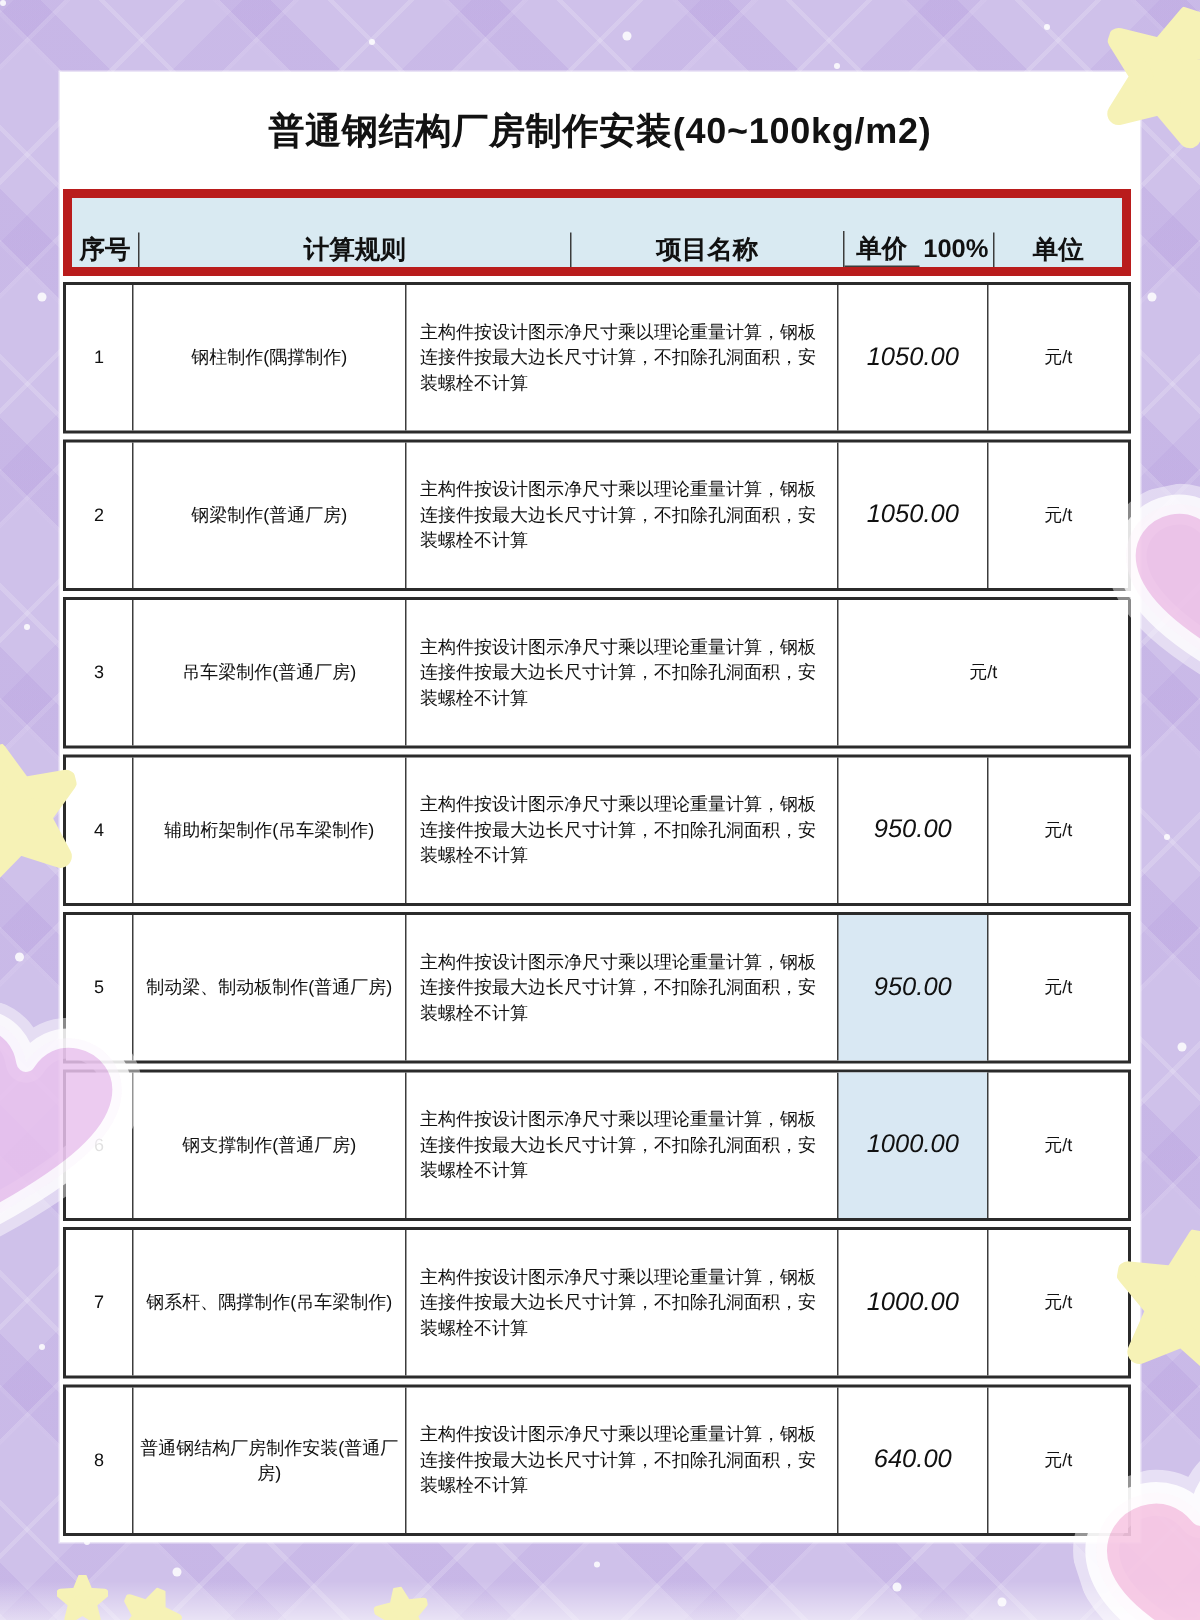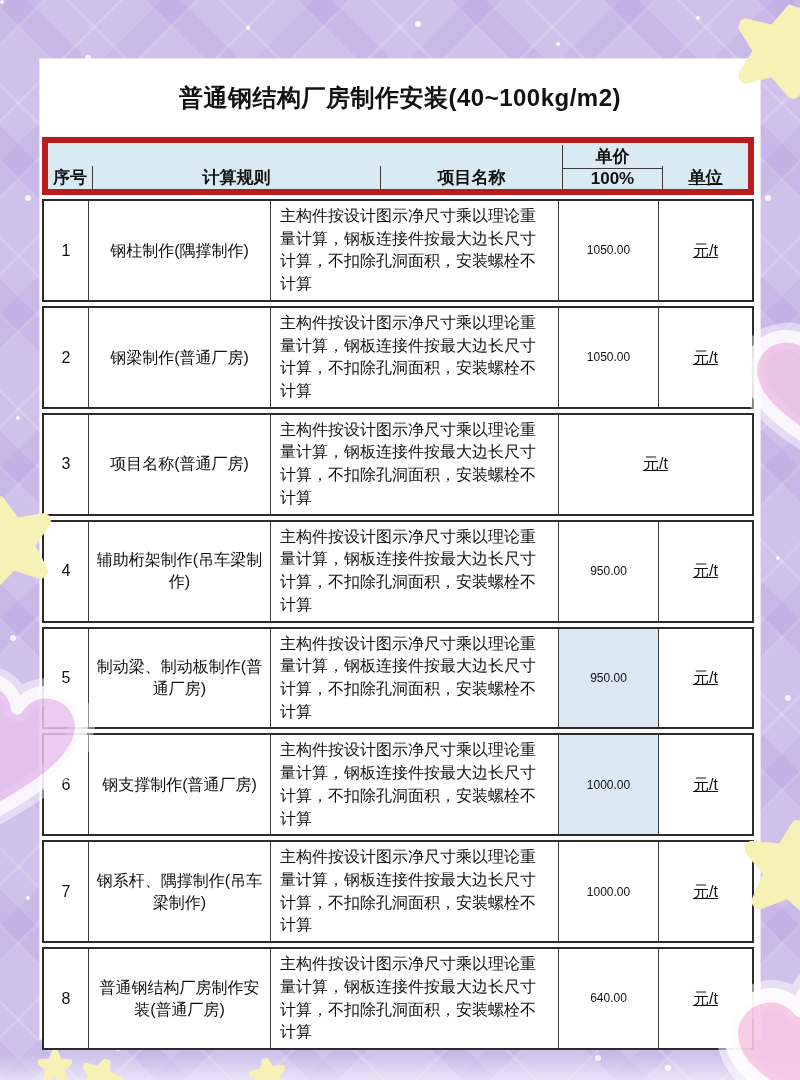--- a/index.html
+++ b/index.html
@@ -25,7 +25,7 @@
       56px 1026px 0 0 #fff, 666px 1066px 0 1px #fff;}
   .deco{position:absolute;z-index:3;pointer-events:none;}
   .card{
-    position:absolute;left:40px;top:59px;width:720px;height:980px;background:#ffffff;z-index:2;
+    position:absolute;left:40px;top:48px;width:720px;height:980px;background:#ffffff;z-index:2;
     box-shadow:0 0 0 1px rgba(255,255,255,0.6);
   }
   .title{height:78px;display:flex;align-items:center;justify-content:center;

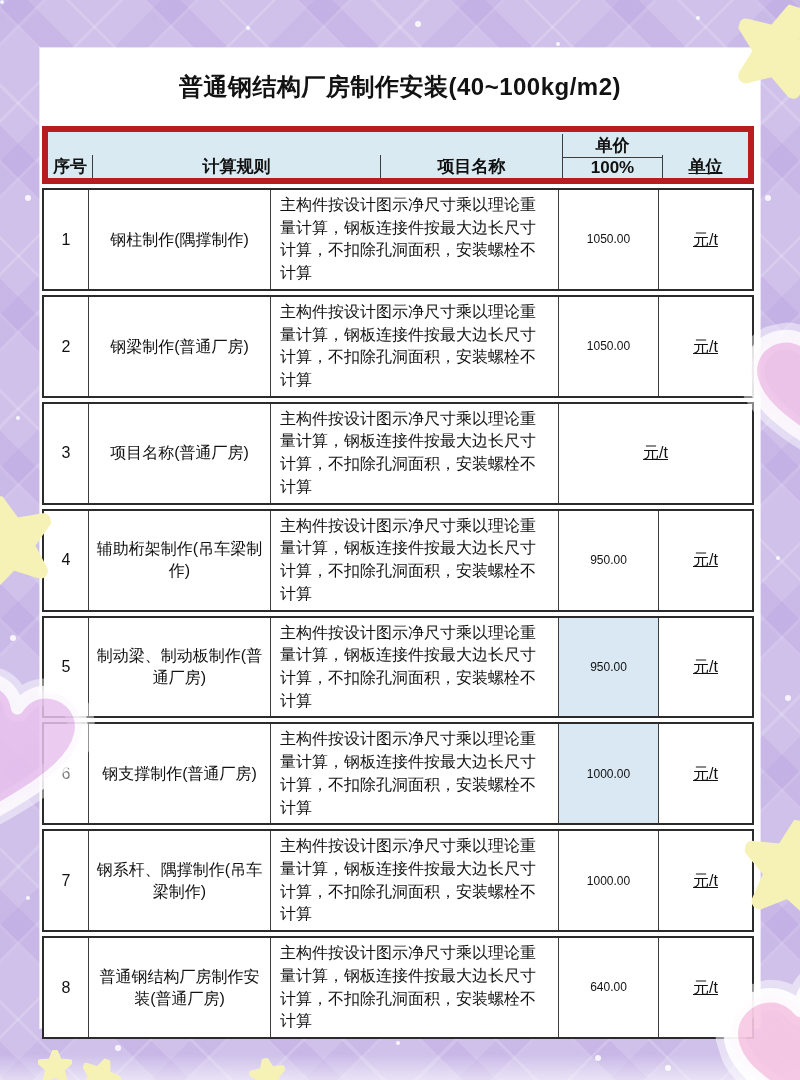--- a/index.html
+++ b/index.html
@@ -39,7 +39,7 @@
   .c-rule{width:288px;flex:none;}
   .c-price{width:100px;flex:none;}
   .c-unit{flex:1;text-decoration:underline;}
-  .th.c-price{flex-direction:column;padding:0;}
+  .th.c-price{flex-direction:row;padding:0;}
   .ph{width:100%;flex:1;display:flex;align-items:center;justify-content:center;}
   .ph-top{border-bottom:1px solid #3c3c3c;}
   .trow{display:flex;min-height:101px;border:2px solid #2b2b2b;margin-top:4px;background:#fff;box-sizing:border-box;}

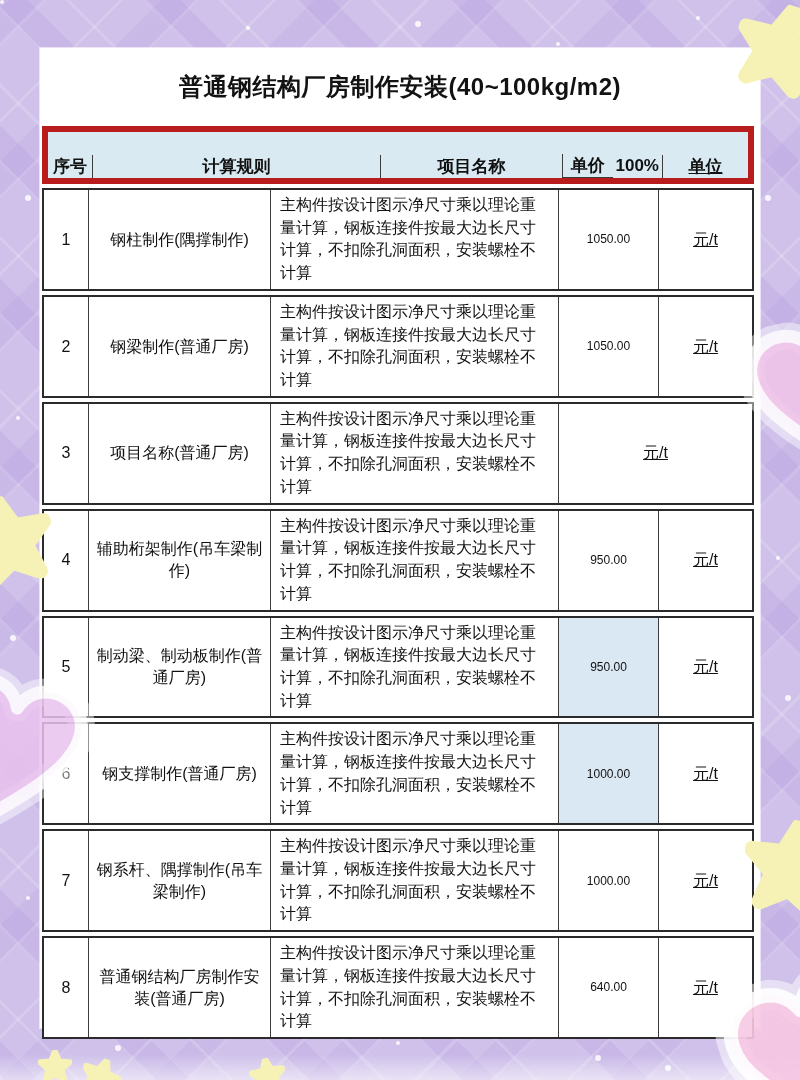--- a/index.html
+++ b/index.html
@@ -38,7 +38,7 @@
   .c-name{width:182px;flex:none;}
   .c-rule{width:288px;flex:none;}
   .c-price{width:100px;flex:none;}
-  .c-unit{flex:1;text-decoration:underline;}
+  .c-unit{flex:1;}
   .th.c-price{flex-direction:row;padding:0;}
   .ph{width:100%;flex:1;display:flex;align-items:center;justify-content:center;}
   .ph-top{border-bottom:1px solid #3c3c3c;}

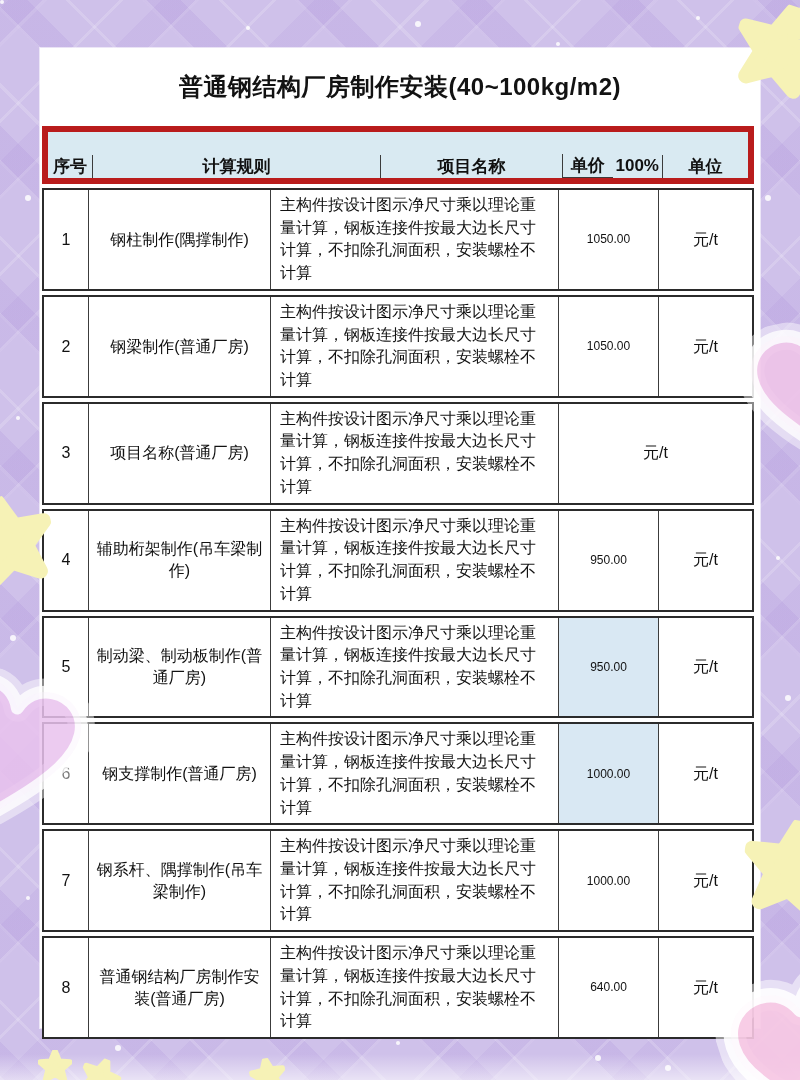--- a/index.html
+++ b/index.html
@@ -44,7 +44,7 @@
   .ph-top{border-bottom:1px solid #3c3c3c;}
   .trow{display:flex;min-height:101px;border:2px solid #2b2b2b;margin-top:4px;background:#fff;box-sizing:border-box;}
   .td{display:flex;align-items:center;justify-content:center;text-align:center;
-    font-size:16px;color:#111;padding:2px 4px;box-sizing:border-box;line-height:1.35;}
+    font-size:12px;color:#111;padding:2px 4px;box-sizing:border-box;line-height:1.35;}
   .td + .td{border-left:1px solid #3c3c3c;}
   .td.c-rule{justify-content:flex-start;text-align:left;padding:4px 9px;line-height:1.42;}
   .td.c-price{font-size:12px;}

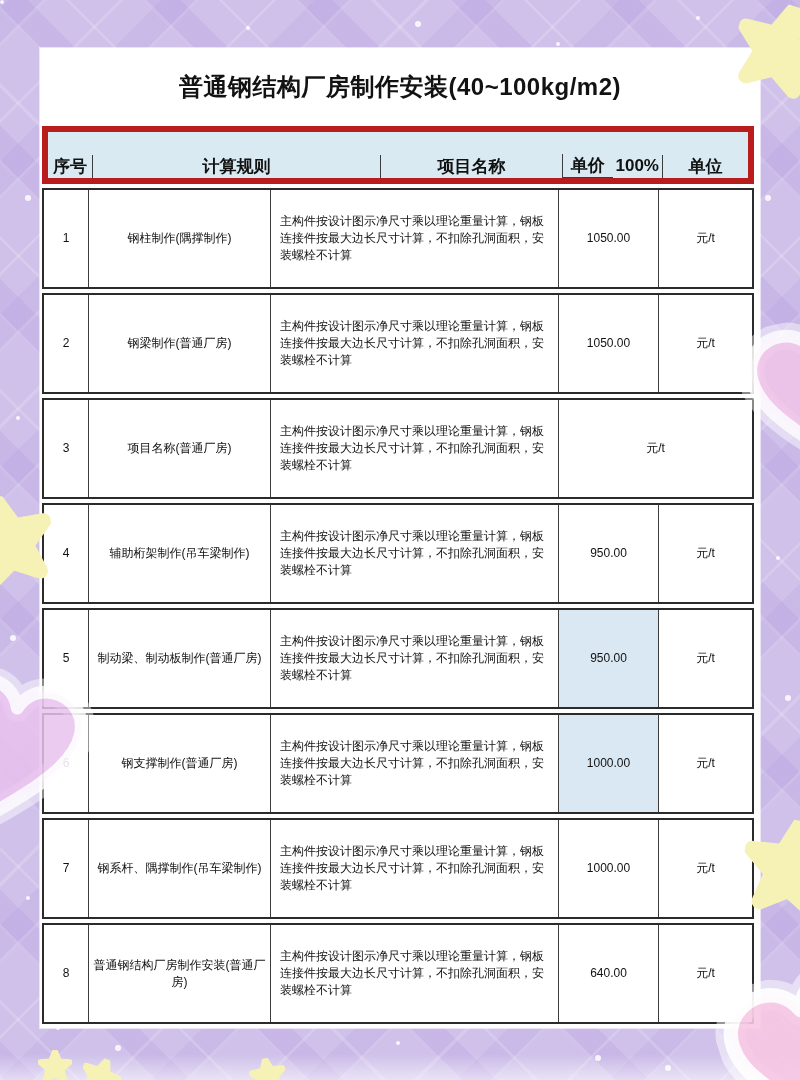--- a/index.html
+++ b/index.html
@@ -47,7 +47,7 @@
     font-size:12px;color:#111;padding:2px 4px;box-sizing:border-box;line-height:1.35;}
   .td + .td{border-left:1px solid #3c3c3c;}
   .td.c-rule{justify-content:flex-start;text-align:left;padding:4px 9px;line-height:1.42;}
-  .td.c-price{font-size:12px;}
+  .td.c-price{font-size:17px;font-style:italic;}
   .td.c-price.hl{background:#d9e8f3;}
 </style>
 </head>

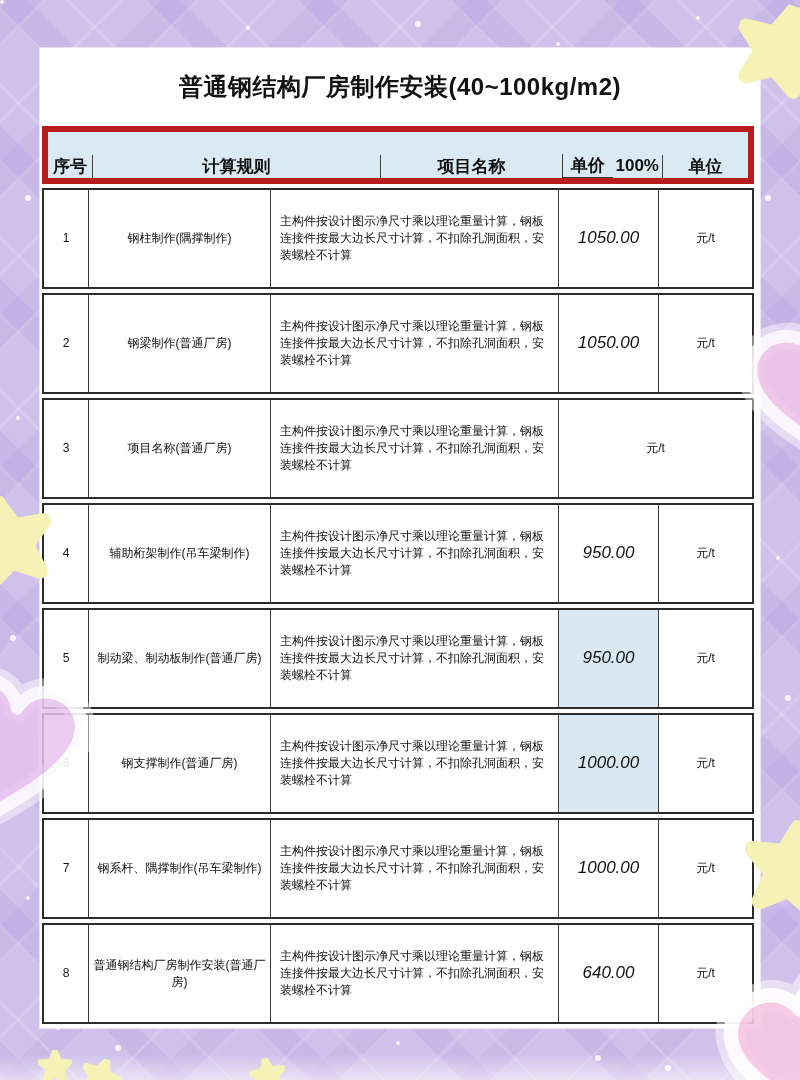--- a/index.html
+++ b/index.html
@@ -123,7 +123,7 @@
 
       <div class="trow">
         <div class="td c-no">3</div>
-        <div class="td c-name">项目名称(普通厂房)</div>
+        <div class="td c-name">吊车梁制作(普通厂房)</div>
         <div class="td c-rule">主构件按设计图示净尺寸乘以理论重量计算，钢板连接件按最大边长尺寸计算，不扣除孔洞面积，安装螺栓不计算</div>
         <div class="td c-unit">元/t</div>
       </div>

